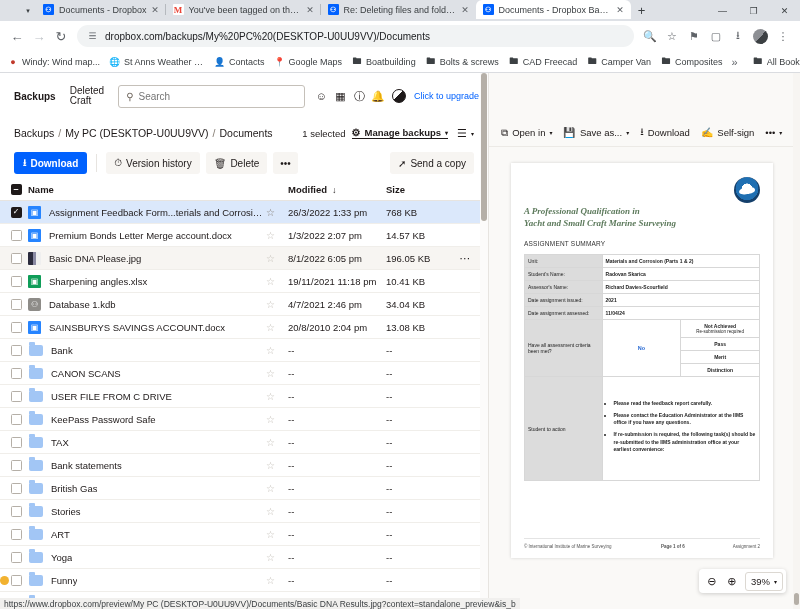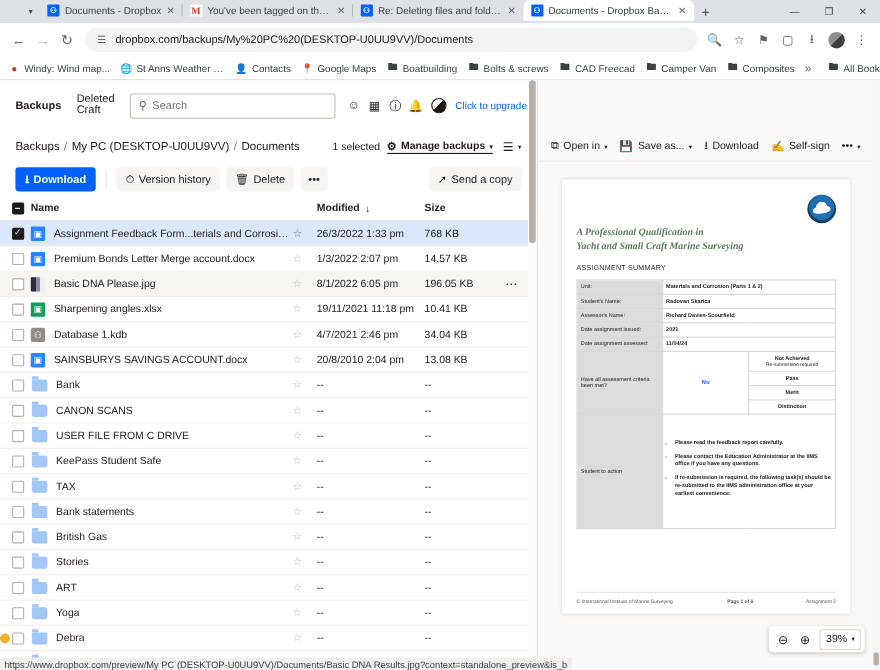--- a/index.html
+++ b/index.html
@@ -728,7 +728,7 @@
               <span class="file-ico ico-folder">
                 <span class="folder-shape"></span>
               </span>
-              <span class="name-text">KeePass Student Safe</span>
+              <span class="name-text">KeePass Password Safe</span>
             </div>
             <div class="col-star">☆</div>
             <div class="col-mod dash-val">--</div>

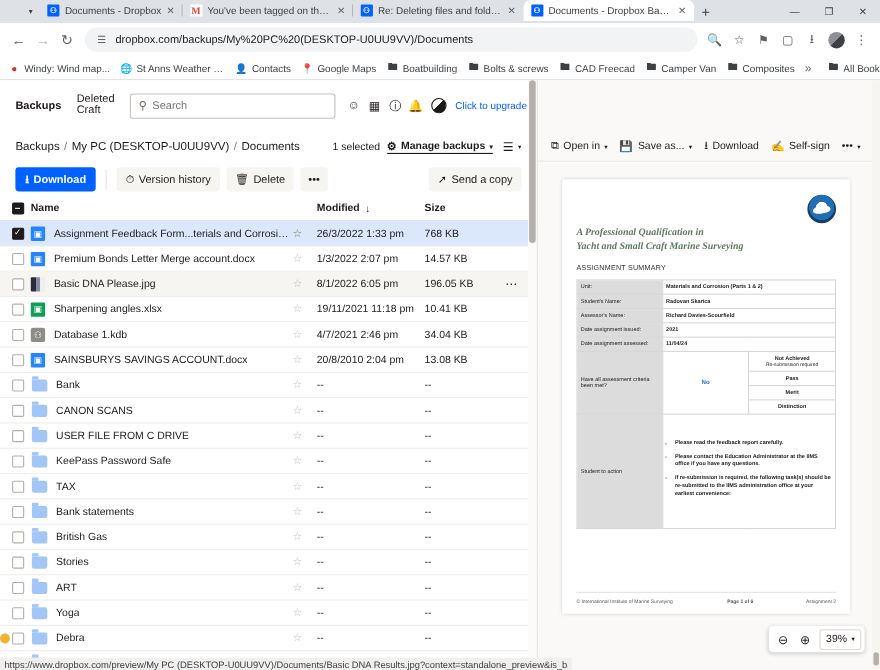--- a/index.html
+++ b/index.html
@@ -833,7 +833,7 @@
               <span class="file-ico ico-folder">
                 <span class="folder-shape"></span>
               </span>
-              <span class="name-text">Debra</span>
+              <span class="name-text">Funny</span>
             </div>
             <div class="col-star">☆</div>
             <div class="col-mod dash-val">--</div>

